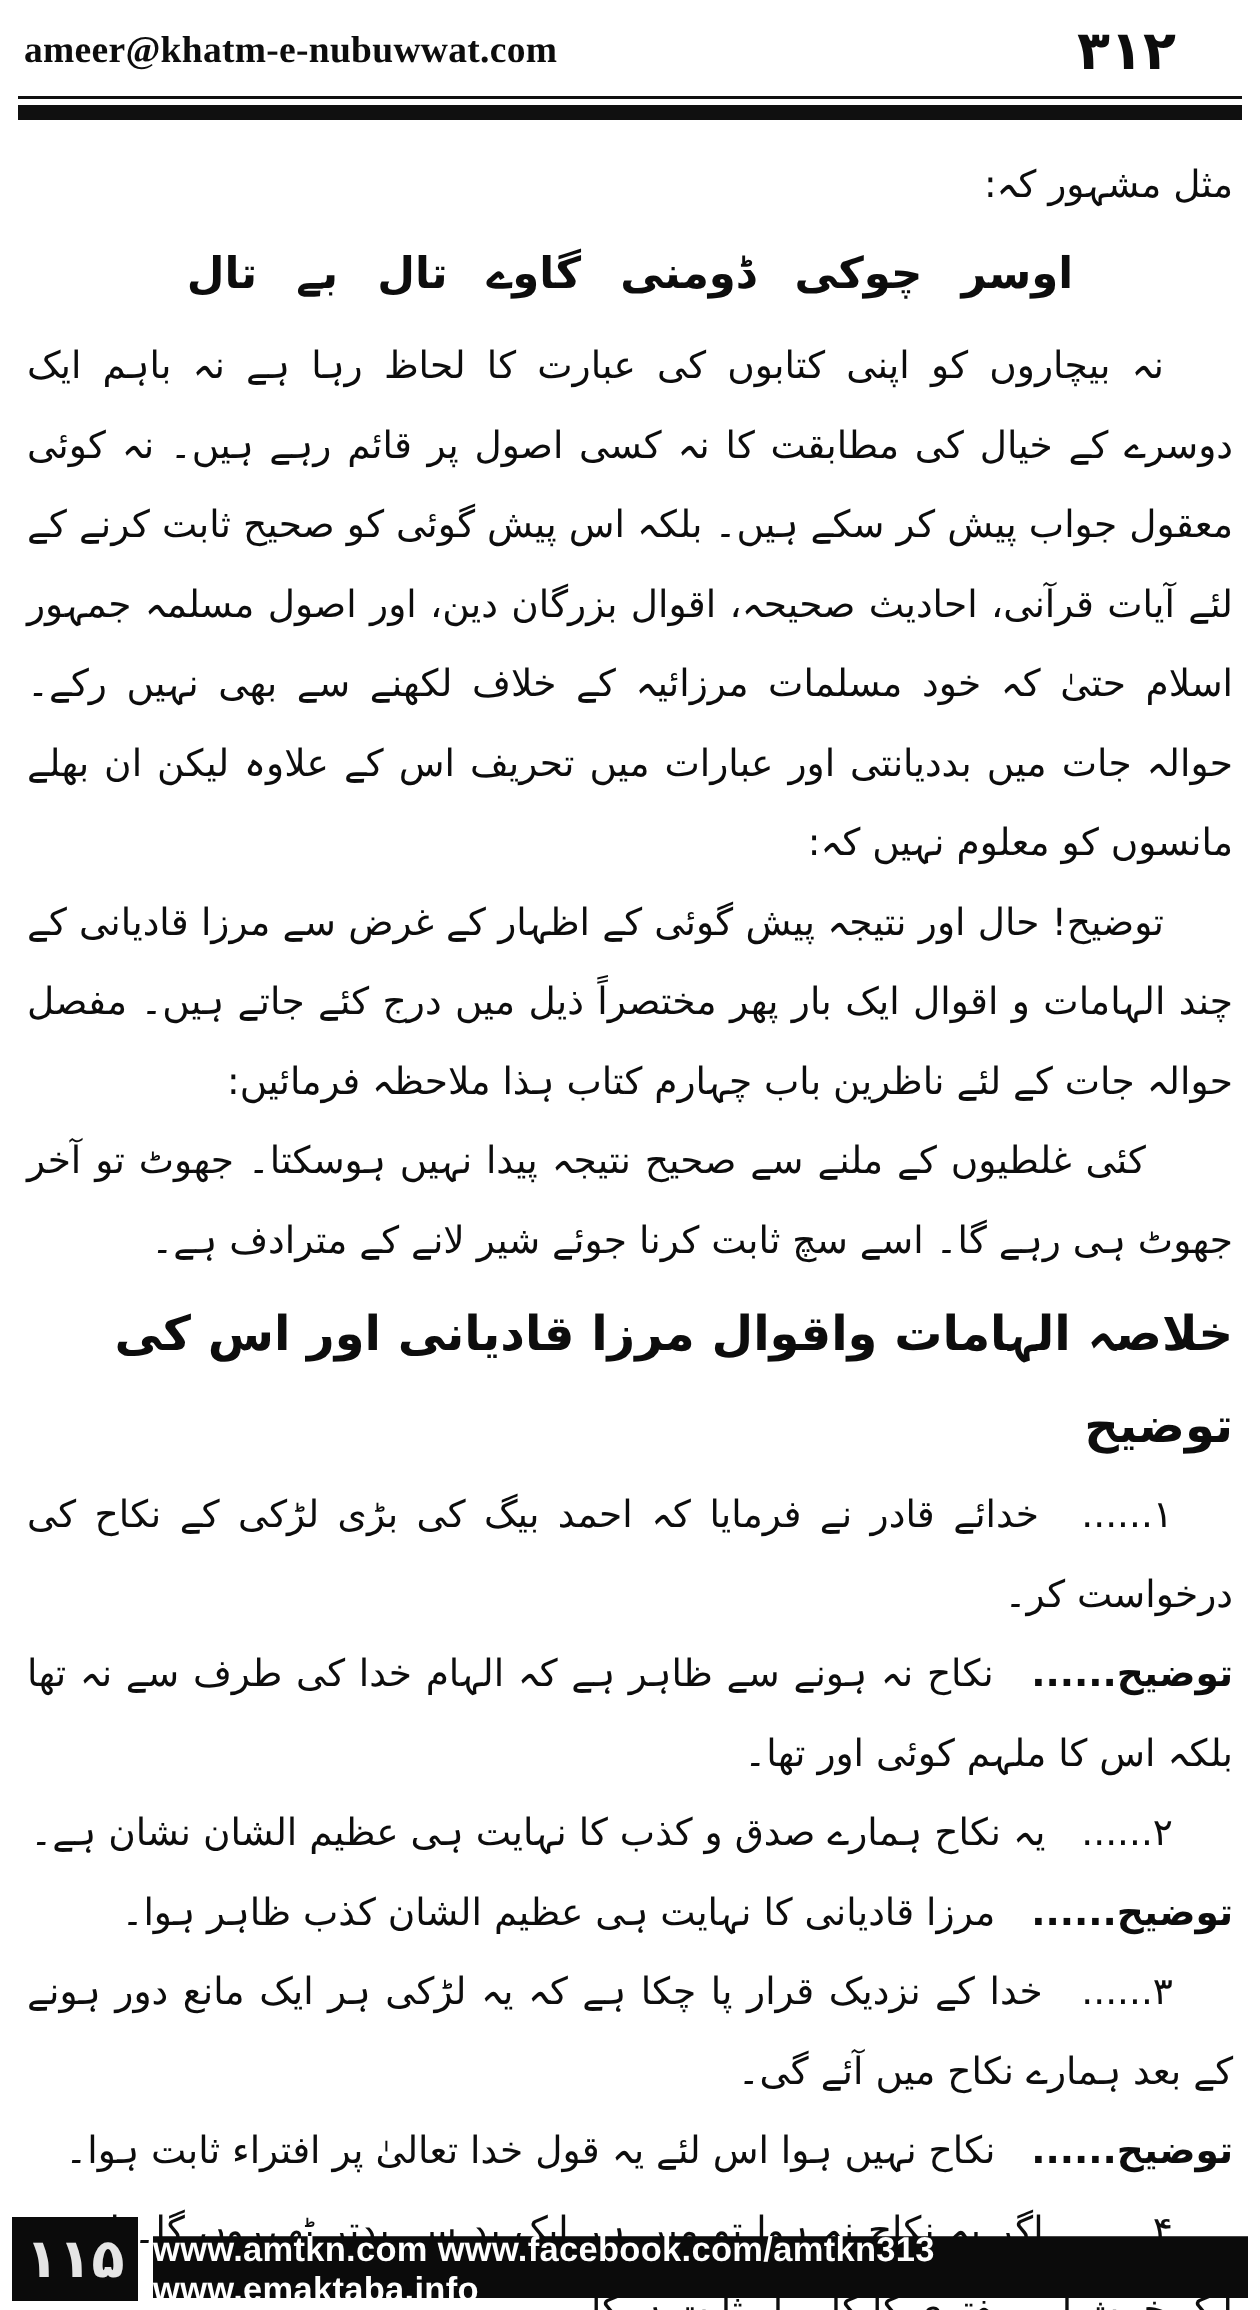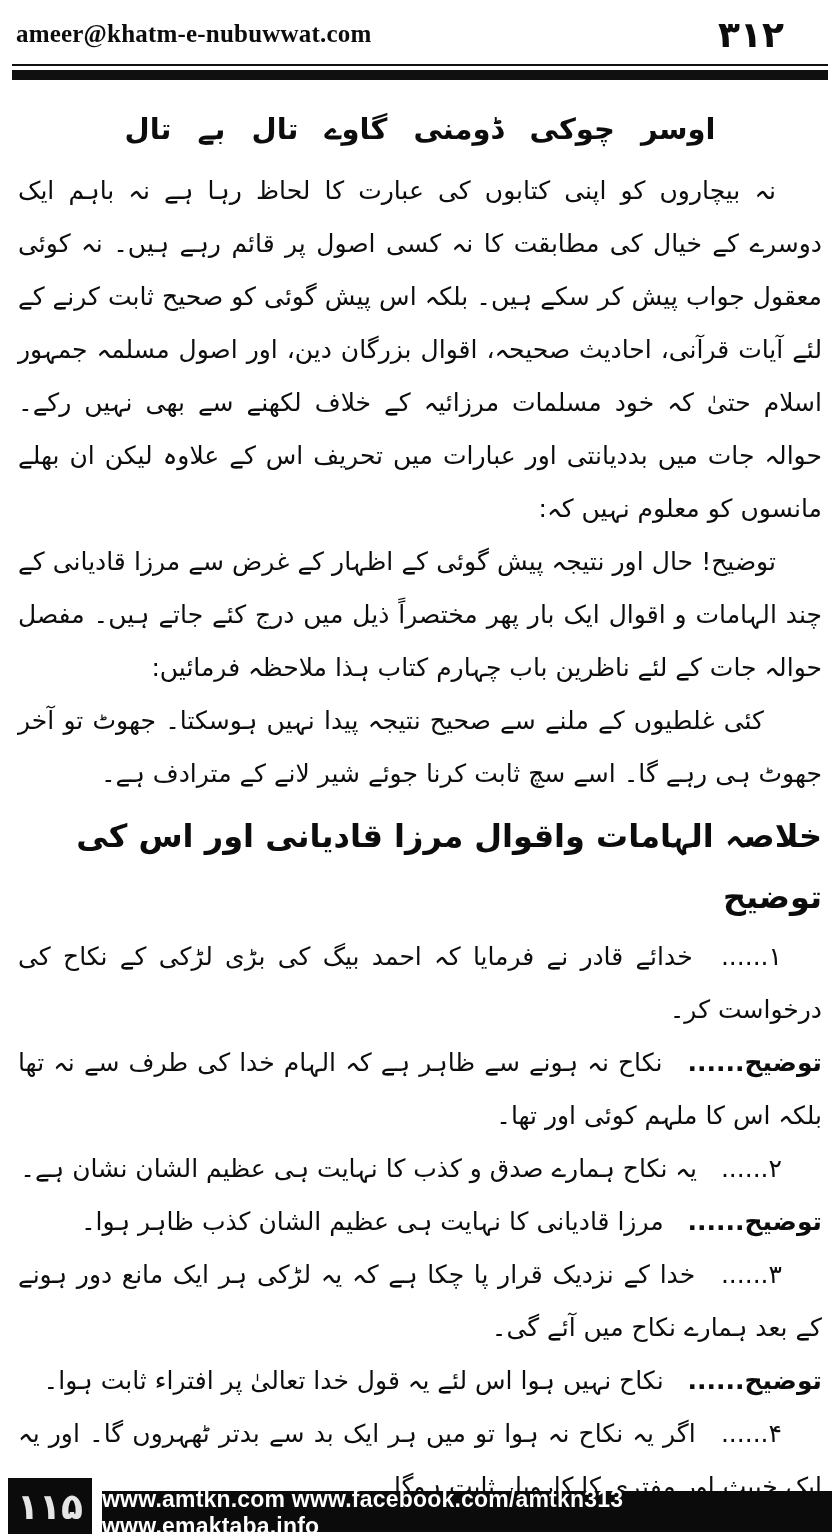--- a/index.html
+++ b/index.html
@@ -96,6 +96,7 @@
 
   <main class="body">
 
+    <p class="intro">مثل مشہور کہ:</p>
 
     <p class="verse">اوسر چوکی ڈومنی گاوے تال بے تال</p>
 

